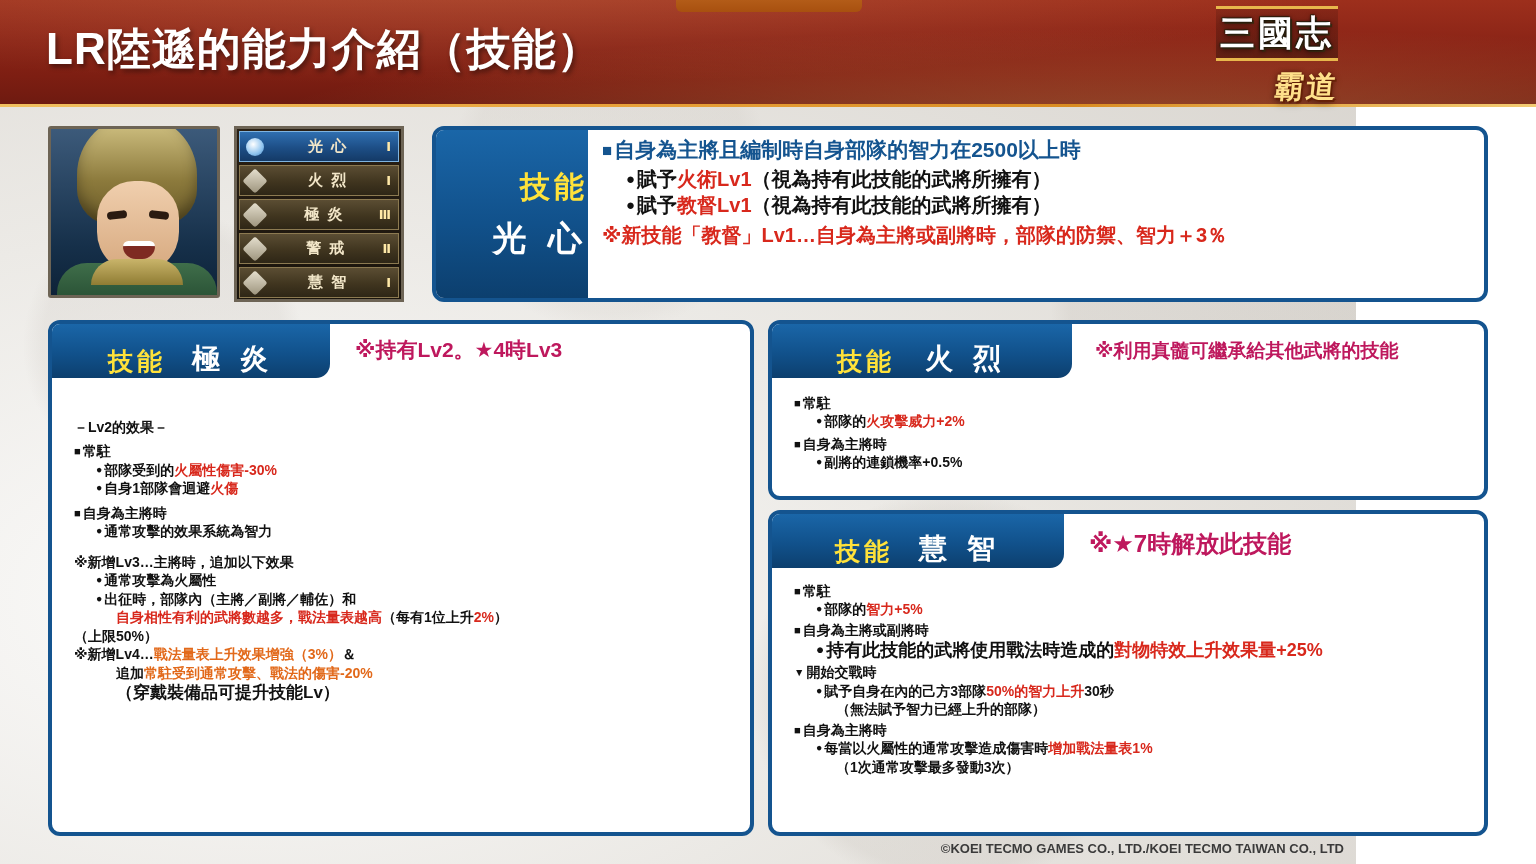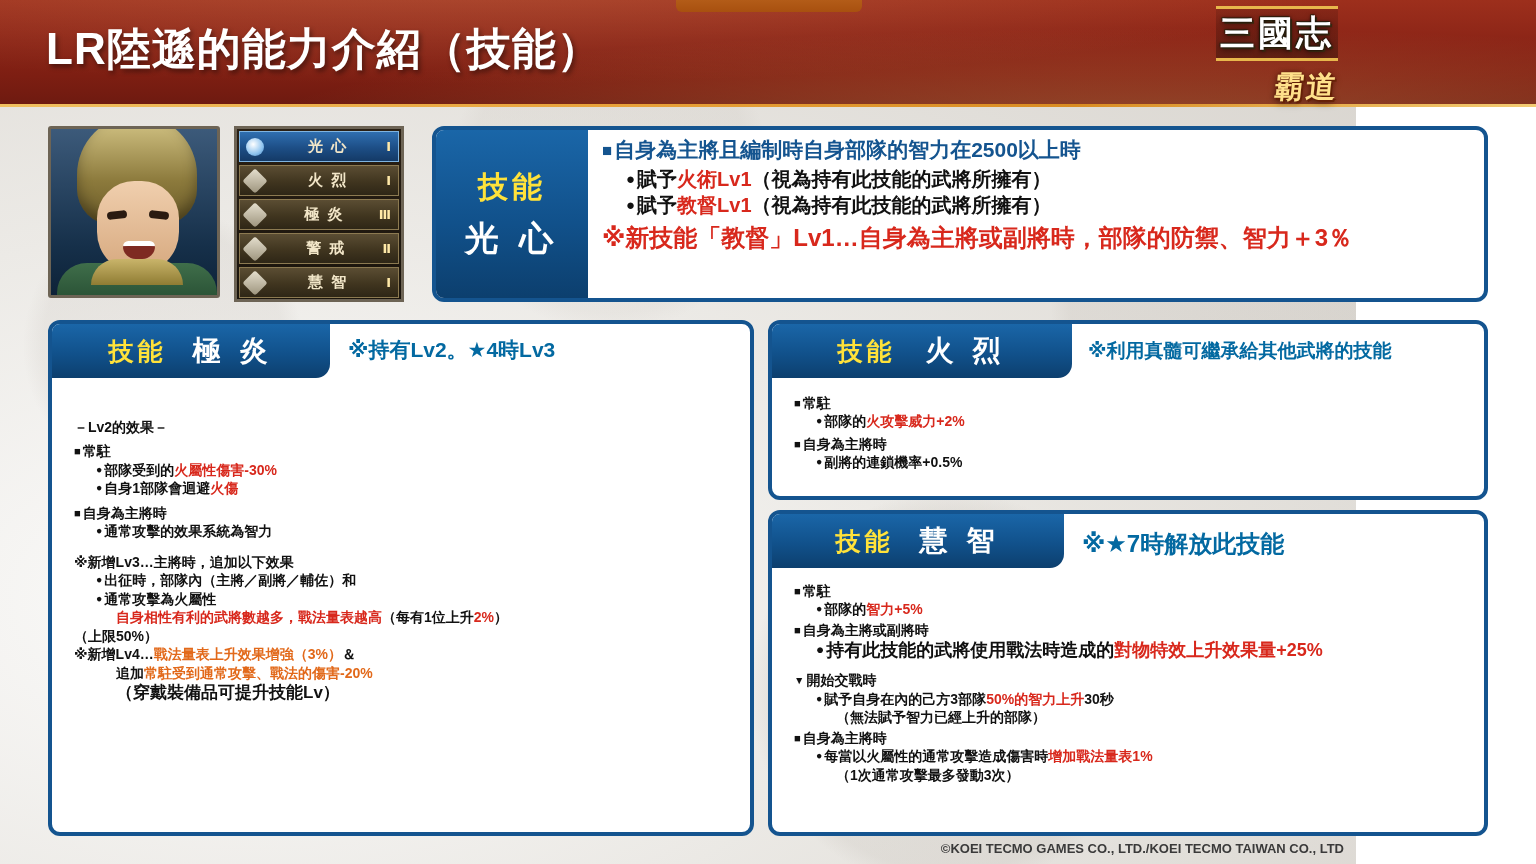--- a/index.html
+++ b/index.html
@@ -186,7 +186,7 @@
     background: linear-gradient(180deg, #1a66a8 0%, #11518b 55%, #0c3f6e 100%);
     color: #ffffff;
     display: flex; flex-direction: column;
-    align-items: center; justify-content: center; font-family: Liberation Serif, serif;
+    align-items: flex-end; justify-content: center;
   }
   .tag-word {
     color: #ffe23a; font-weight: bold; letter-spacing: 4px;

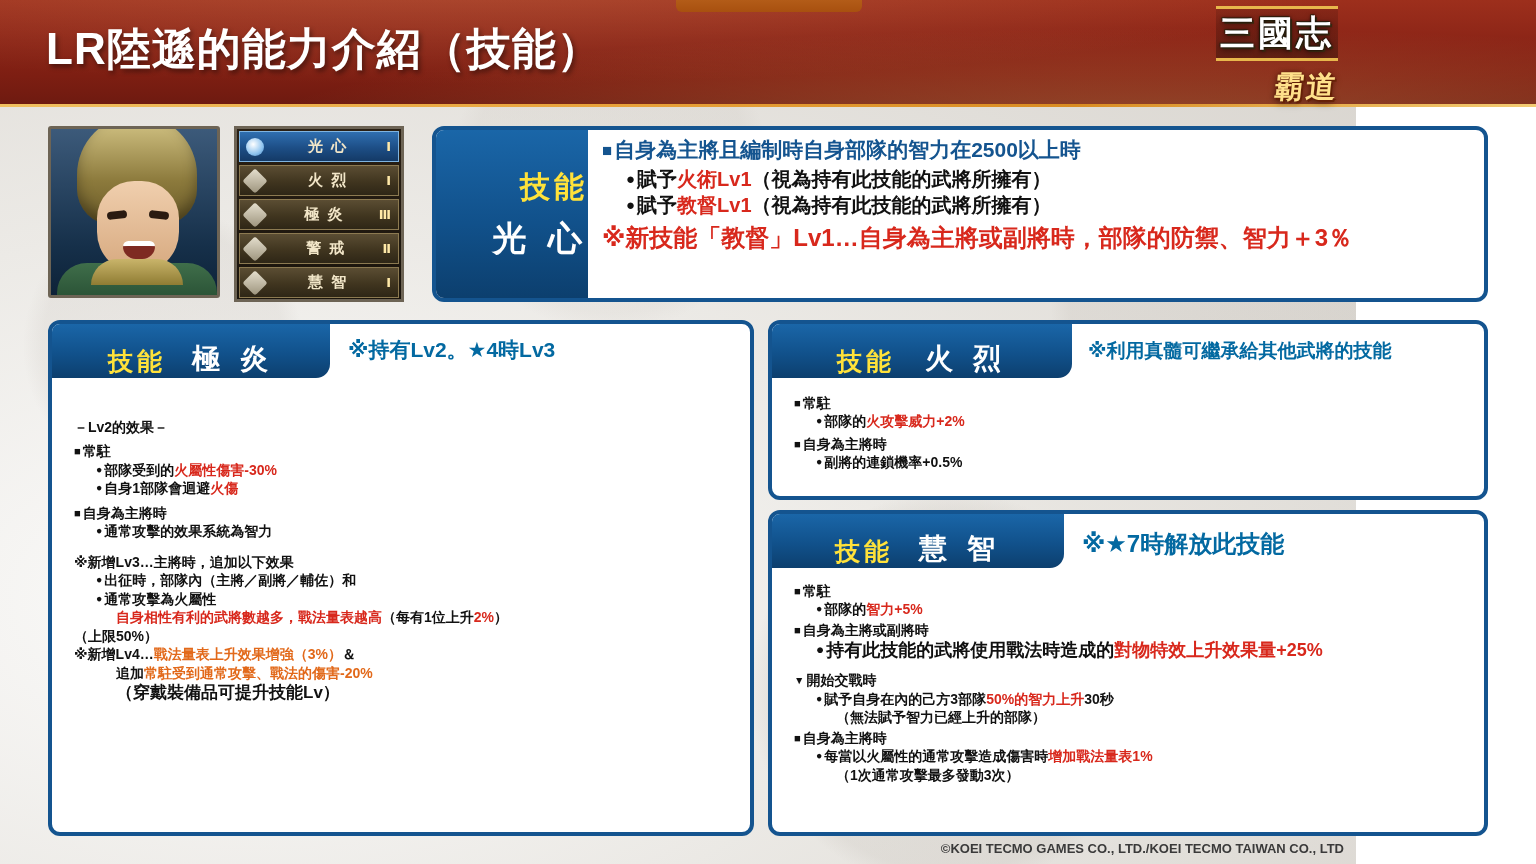--- a/index.html
+++ b/index.html
@@ -254,7 +254,7 @@
 
   .g-l1 { font-size: 21px; font-weight: bold; color: #14548f; margin: 2px 0 2px 0; }
   .g-l2 { font-size: 20px; font-weight: bold; color: #111; margin-left: 24px; }
-  .g-l4 { font-size: 24px; font-weight: bold; color: #d8281c; margin-top: 3px; }
+  .g-l4 { font-size: 20px; font-weight: bold; color: #d8281c; margin-top: 3px; }
 
   .j-txt { font-size: 14px; font-weight: bold; color: #111; }
   .j-ind1 { margin-left: 22px; }

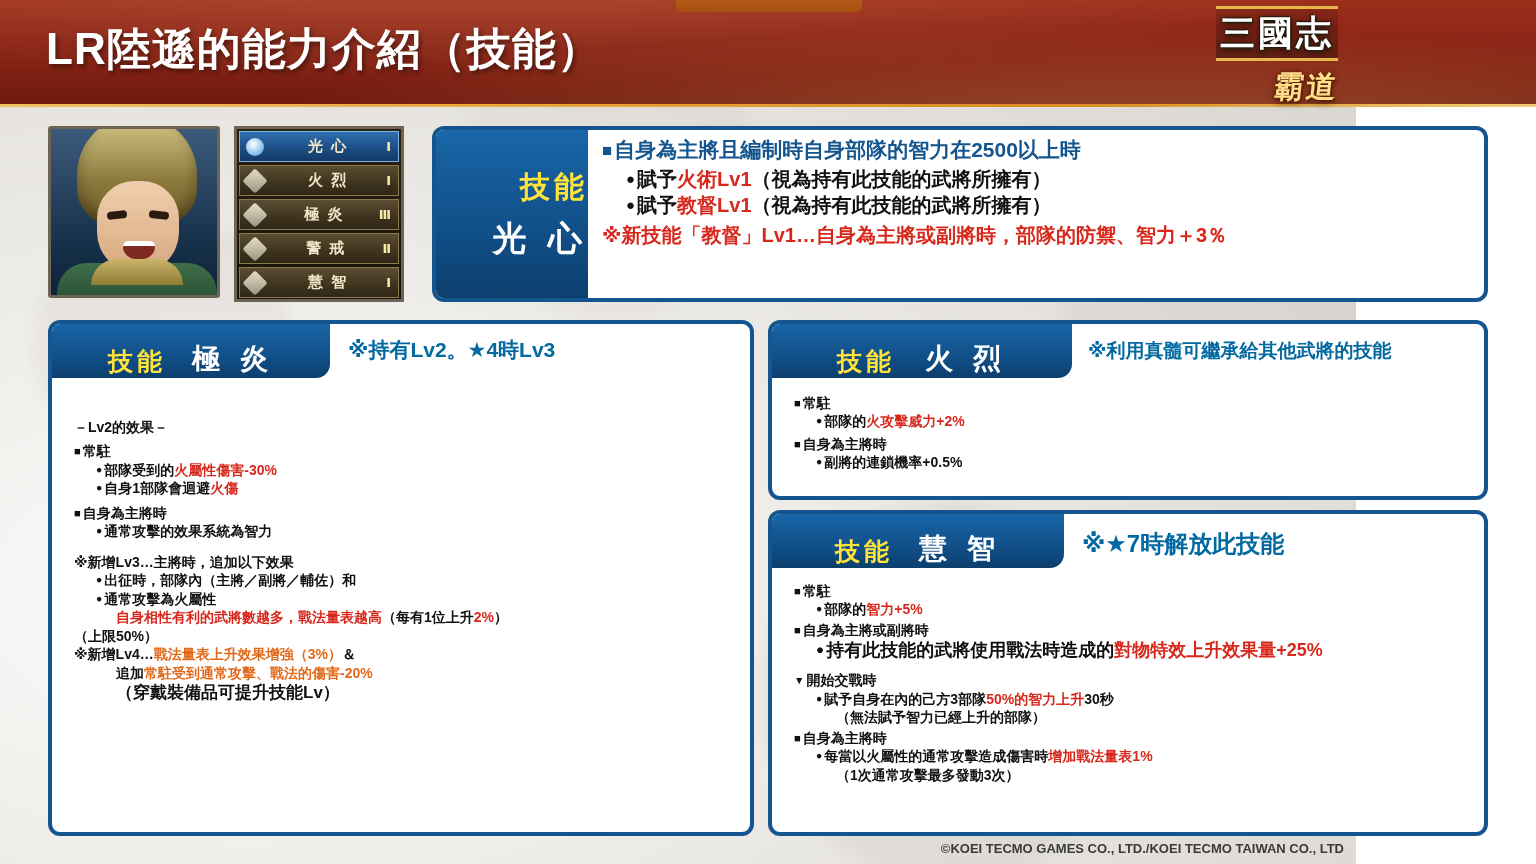--- a/index.html
+++ b/index.html
@@ -217,7 +217,7 @@
   #tag-jiyan .tag-word { font-size: 25px; }
   #tag-jiyan .tag-name { font-size: 28px; }
   .note-right {
-    position: absolute; font-weight: bold; color: #0369a1;
+    position: absolute; font-weight: bold; color: #be185d; margin-left: 7px;
   }
   #panel-jiyan .body { position: absolute; left: 0; top: 58px; right: 0; bottom: 0; padding: 14px 14px 8px 22px; }
 

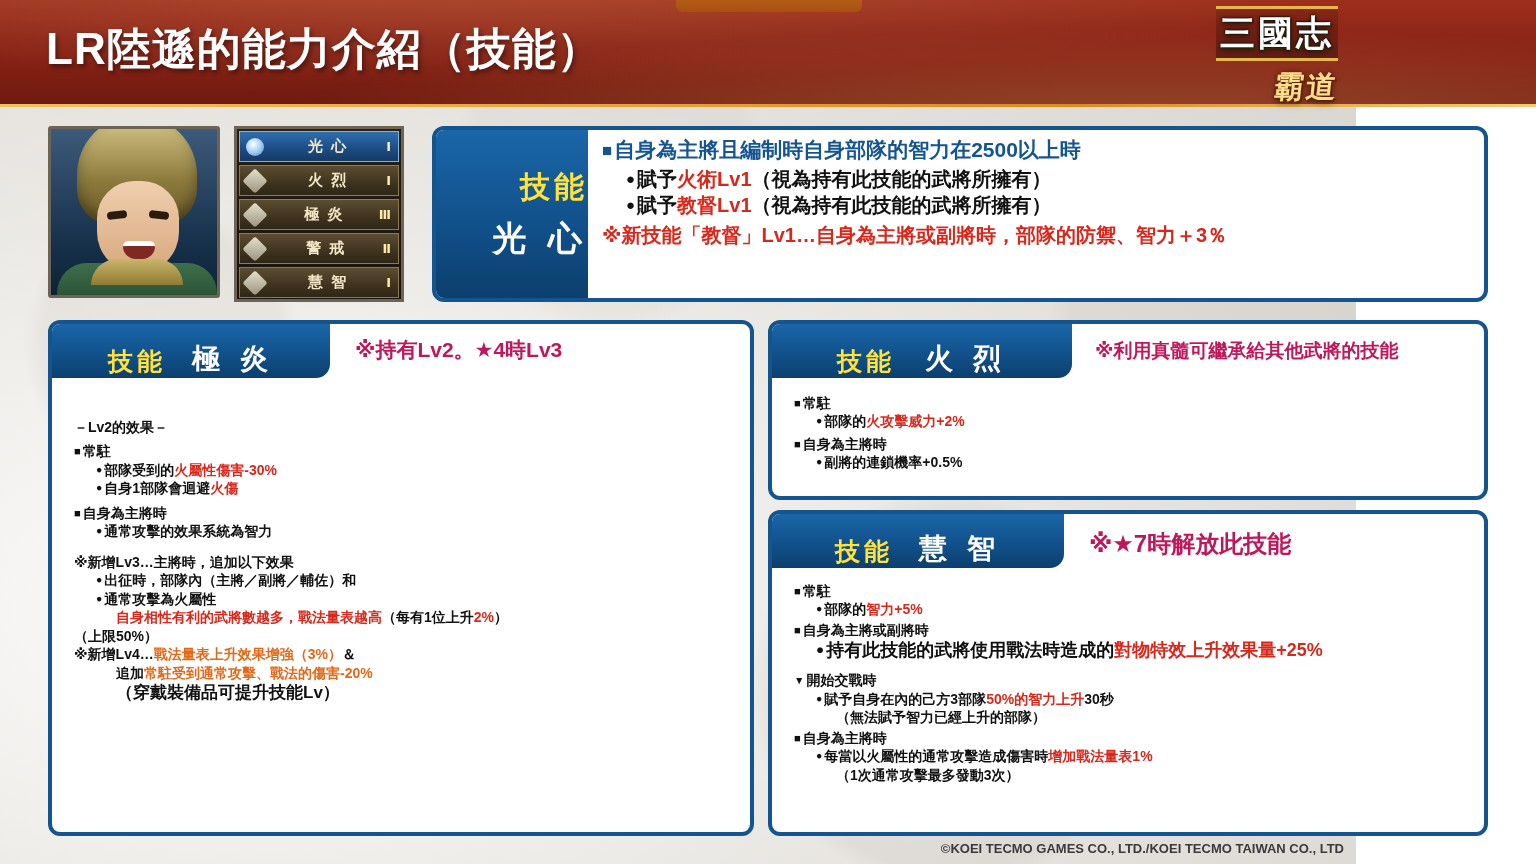--- a/index.html
+++ b/index.html
@@ -349,8 +349,8 @@
       <div class="ln j-txt j-ind1 b-dot blk">通常攻擊的效果系統為智力</div>
       <div class="j-gap"></div>
       <div class="ln j-txt blk">※新增Lv3…主將時，追加以下效果</div>
+      <div class="ln j-txt j-ind1 b-dot red">通常攻擊為火屬性</div>
       <div class="ln j-txt j-ind1 b-dot blk">出征時，部隊內（主將／副將／輔佐）和</div>
-      <div class="ln j-txt j-ind1 b-dot red">通常攻擊為火屬性</div>
       <div class="ln j-txt j-ind2"><span class="red">自身相性有利的武將數越多，戰法量表越高</span><span class="blk">（每有1位上升</span><span class="red">2%</span><span class="blk">）</span></div>
       <div class="ln j-txt blk">（上限50%）</div>
       <div class="ln j-txt"><span class="blk">※新增Lv4…</span><span class="org">戰法量表上升效果增強（3%）</span><span class="blk">＆</span></div>

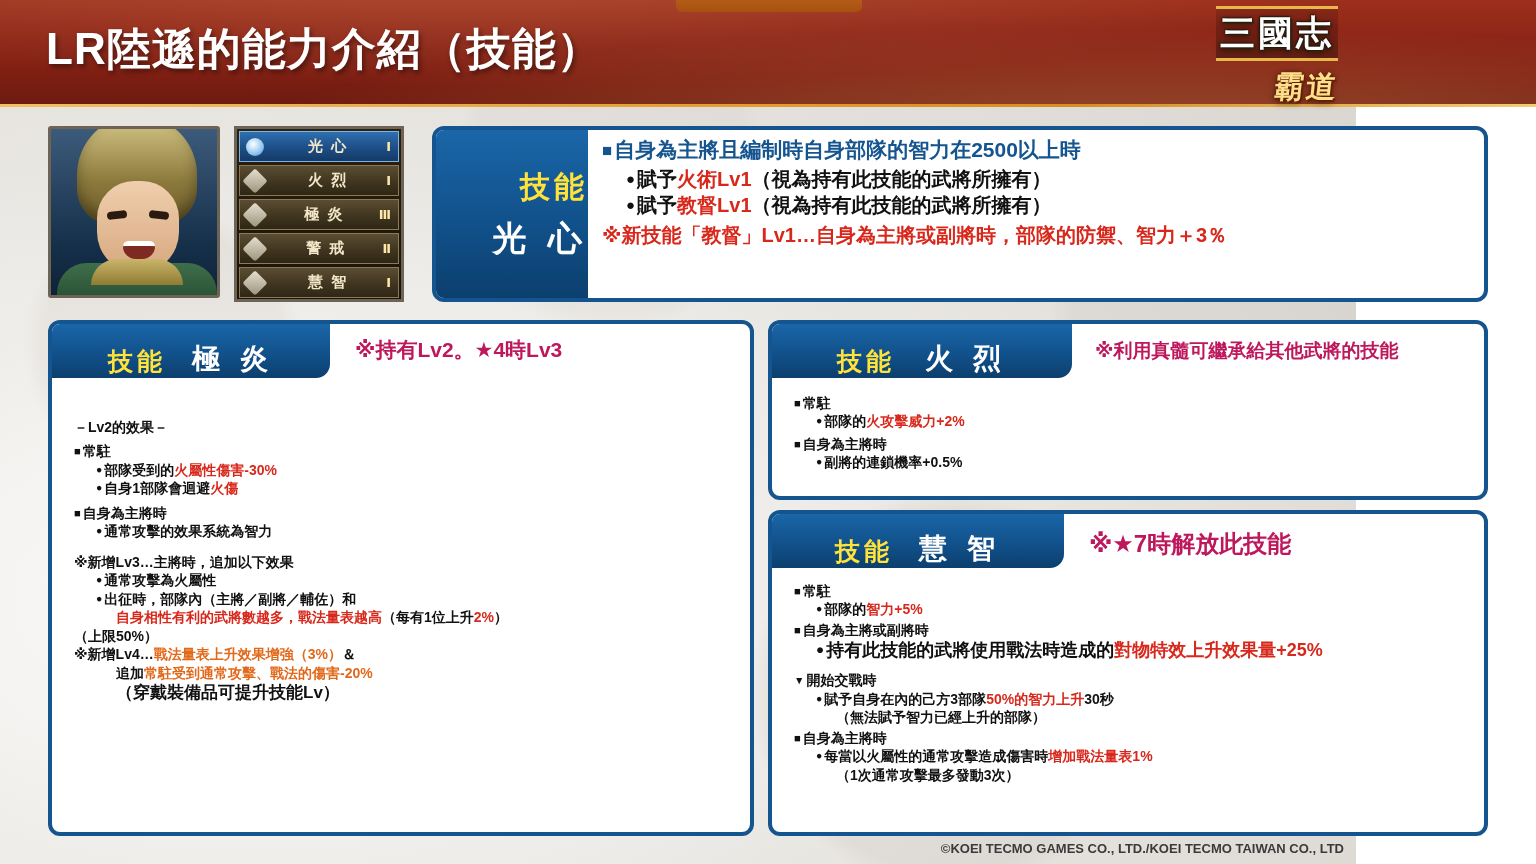--- a/index.html
+++ b/index.html
@@ -384,7 +384,7 @@
       <div class="ln j-txt j-ind1 b-dot"><span class="blk">部隊的</span><span class="red">智力+5%</span></div>
       <div class="ln j-txt b-sq org" style="margin-top:2px;">自身為主將或副將時</div>
       <div class="ln j-txt j-ind1 b-dot" style="font-size:18px;"><span class="blk">持有此技能的武將使用戰法時造成的</span><span class="red">對物特效上升效果量+25%</span></div>
-      <div class="ln j-txt b-tri org" style="margin-top:8px;">開始交戰時</div>
+      <div class="ln j-txt b-tri org" style="margin-top:0;">開始交戰時</div>
       <div class="ln j-txt j-ind1 b-dot"><span class="blk">賦予自身在內的己方3部隊</span><span class="red">50%的智力上升</span><span class="blk">30秒</span></div>
       <div class="ln j-txt j-ind2 blk">（無法賦予智力已經上升的部隊）</div>
       <div class="ln j-txt b-sq org" style="margin-top:2px;">自身為主將時</div>

